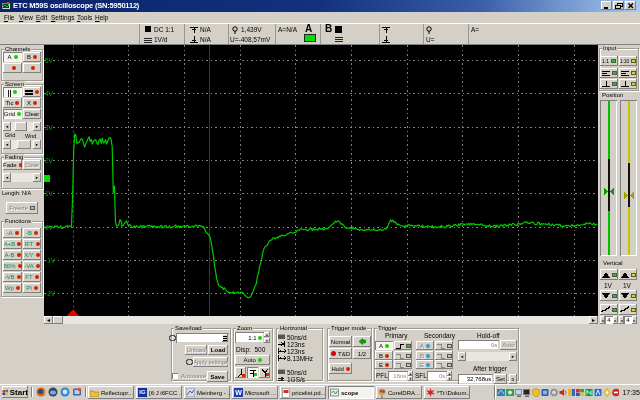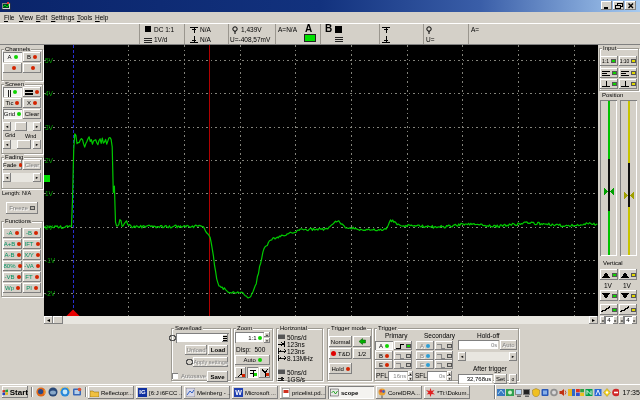--- a/index.html
+++ b/index.html
@@ -35,6 +35,7 @@
           <circle cx="6" cy="2" r="1.6" fill="#e33"></circle>
         </svg>
   </div>
+  <div class="abs" style="left:13px;top:1px;font-size:7.5px;font-weight:bold;color:#fff;letter-spacing:-0.2px;">ETC M59S oscilloscope (SN:5950112)</div>
   <div class="abs" style="left:601px;top:1px;width:37px;height:9px;display:flex;gap:1px;">
     <div class="btn" style="width:11px;height:9px;">
           <svg width="7" height="7">

